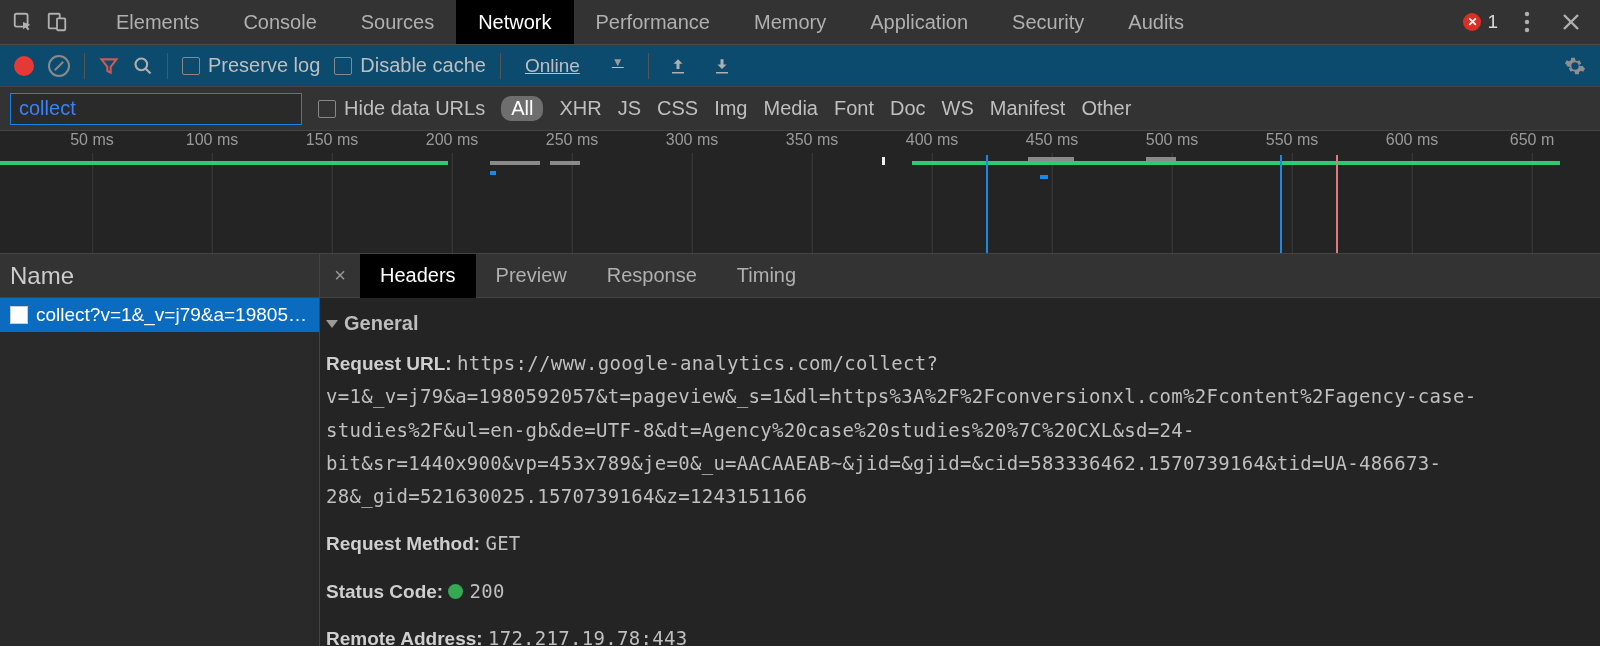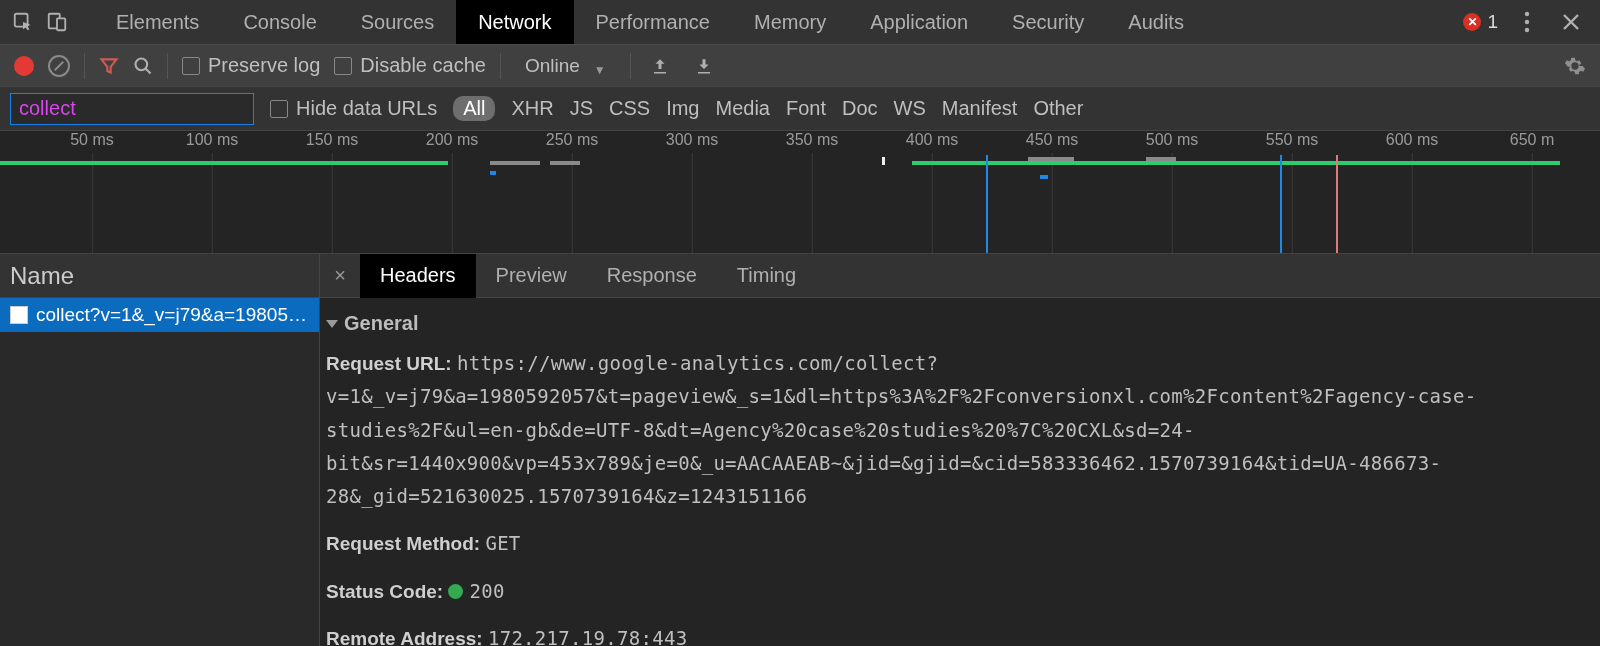--- a/index.html
+++ b/index.html
@@ -44,7 +44,7 @@
   
   .nw-toolbar {
     display: flex; align-items: center; height: 42px;
-    background: #404040; border-top: 1px solid #4a4a4a; padding: 0 10px; gap: 14px;
+    background: #0c4a6e; border-top: 1px solid #4a4a4a; padding: 0 10px; gap: 14px;
   }
   .record-dot { width: 20px; height: 20px; border-radius: 50%; background: #e53935; cursor:pointer; margin-left:4px;}
   .clear-icon { width:22px;height:22px;border:2px solid #8a8a8a;border-radius:50%;position:relative;cursor:pointer;}

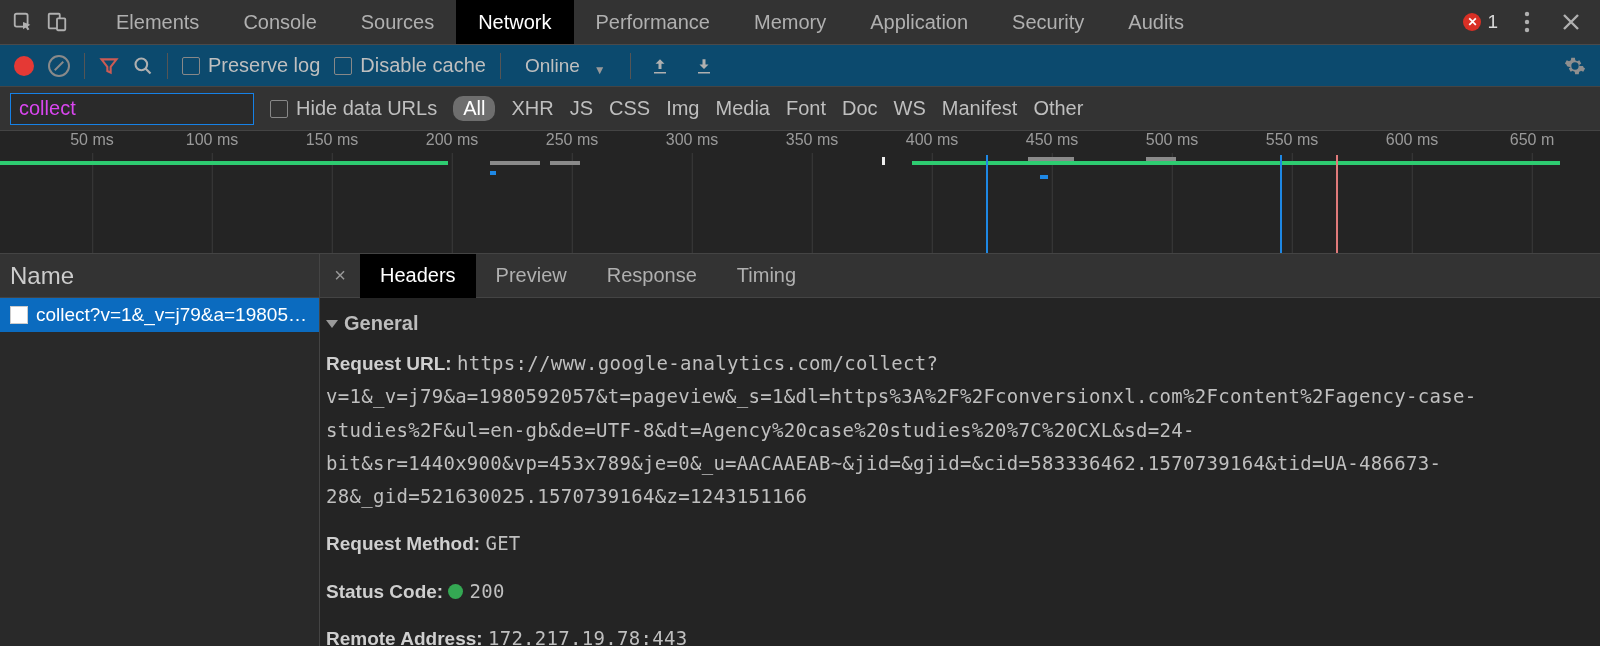--- a/index.html
+++ b/index.html
@@ -54,7 +54,7 @@
   .search-icon { color:#b0b0b0; cursor:pointer;}
   .chk { display:flex; align-items:center; gap:8px; cursor:pointer; font-size:20px;}
   .chk-box { width:18px;height:18px;border:1px solid #888;border-radius:2px;}
-  .online-sel { display:flex; align-items:flex-end; gap:14px; padding:0 10px; cursor:pointer;}
+  .online-sel { display:flex; align-items:flex-start; gap:32px; padding:0 10px; cursor:pointer;text-decoration:underline;}
   .online-sel .tri { font-size:12px; color:#999; }
 
   

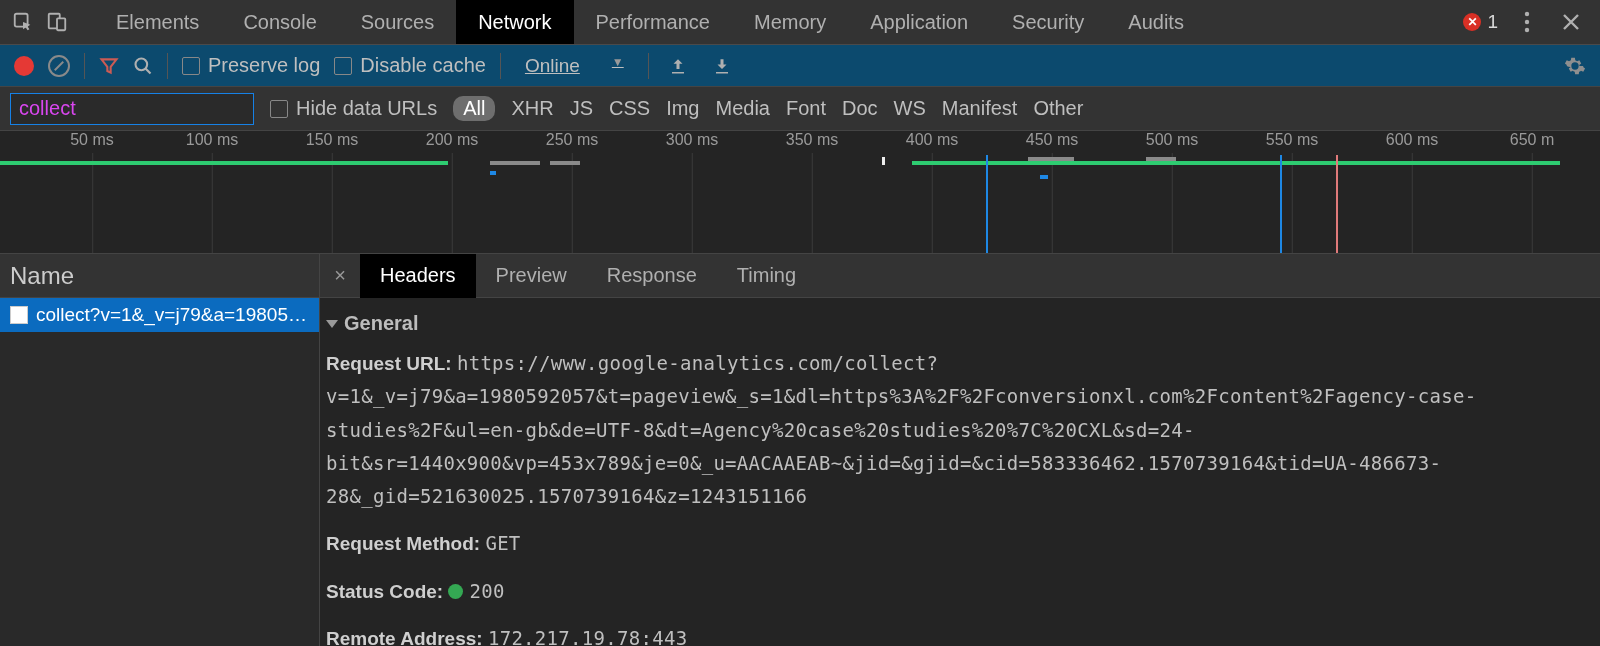--- a/index.html
+++ b/index.html
@@ -63,9 +63,9 @@
     border-top:1px solid #444; padding:0 10px; gap:16px;
   }
   .filter-input {
-    width: 244px; height: 32px;
+    width: 292px; height: 32px;
     background:#2a2a2a; border:1px solid #1681e6;
-    color:#d946ef; font-size:20px; padding:0 8px;
+    color:#3b82f6; font-size:20px; padding:0 8px;
     outline:none;
   }
   .type-filters { display:flex; align-items:center; gap:16px; font-size:20px;}

